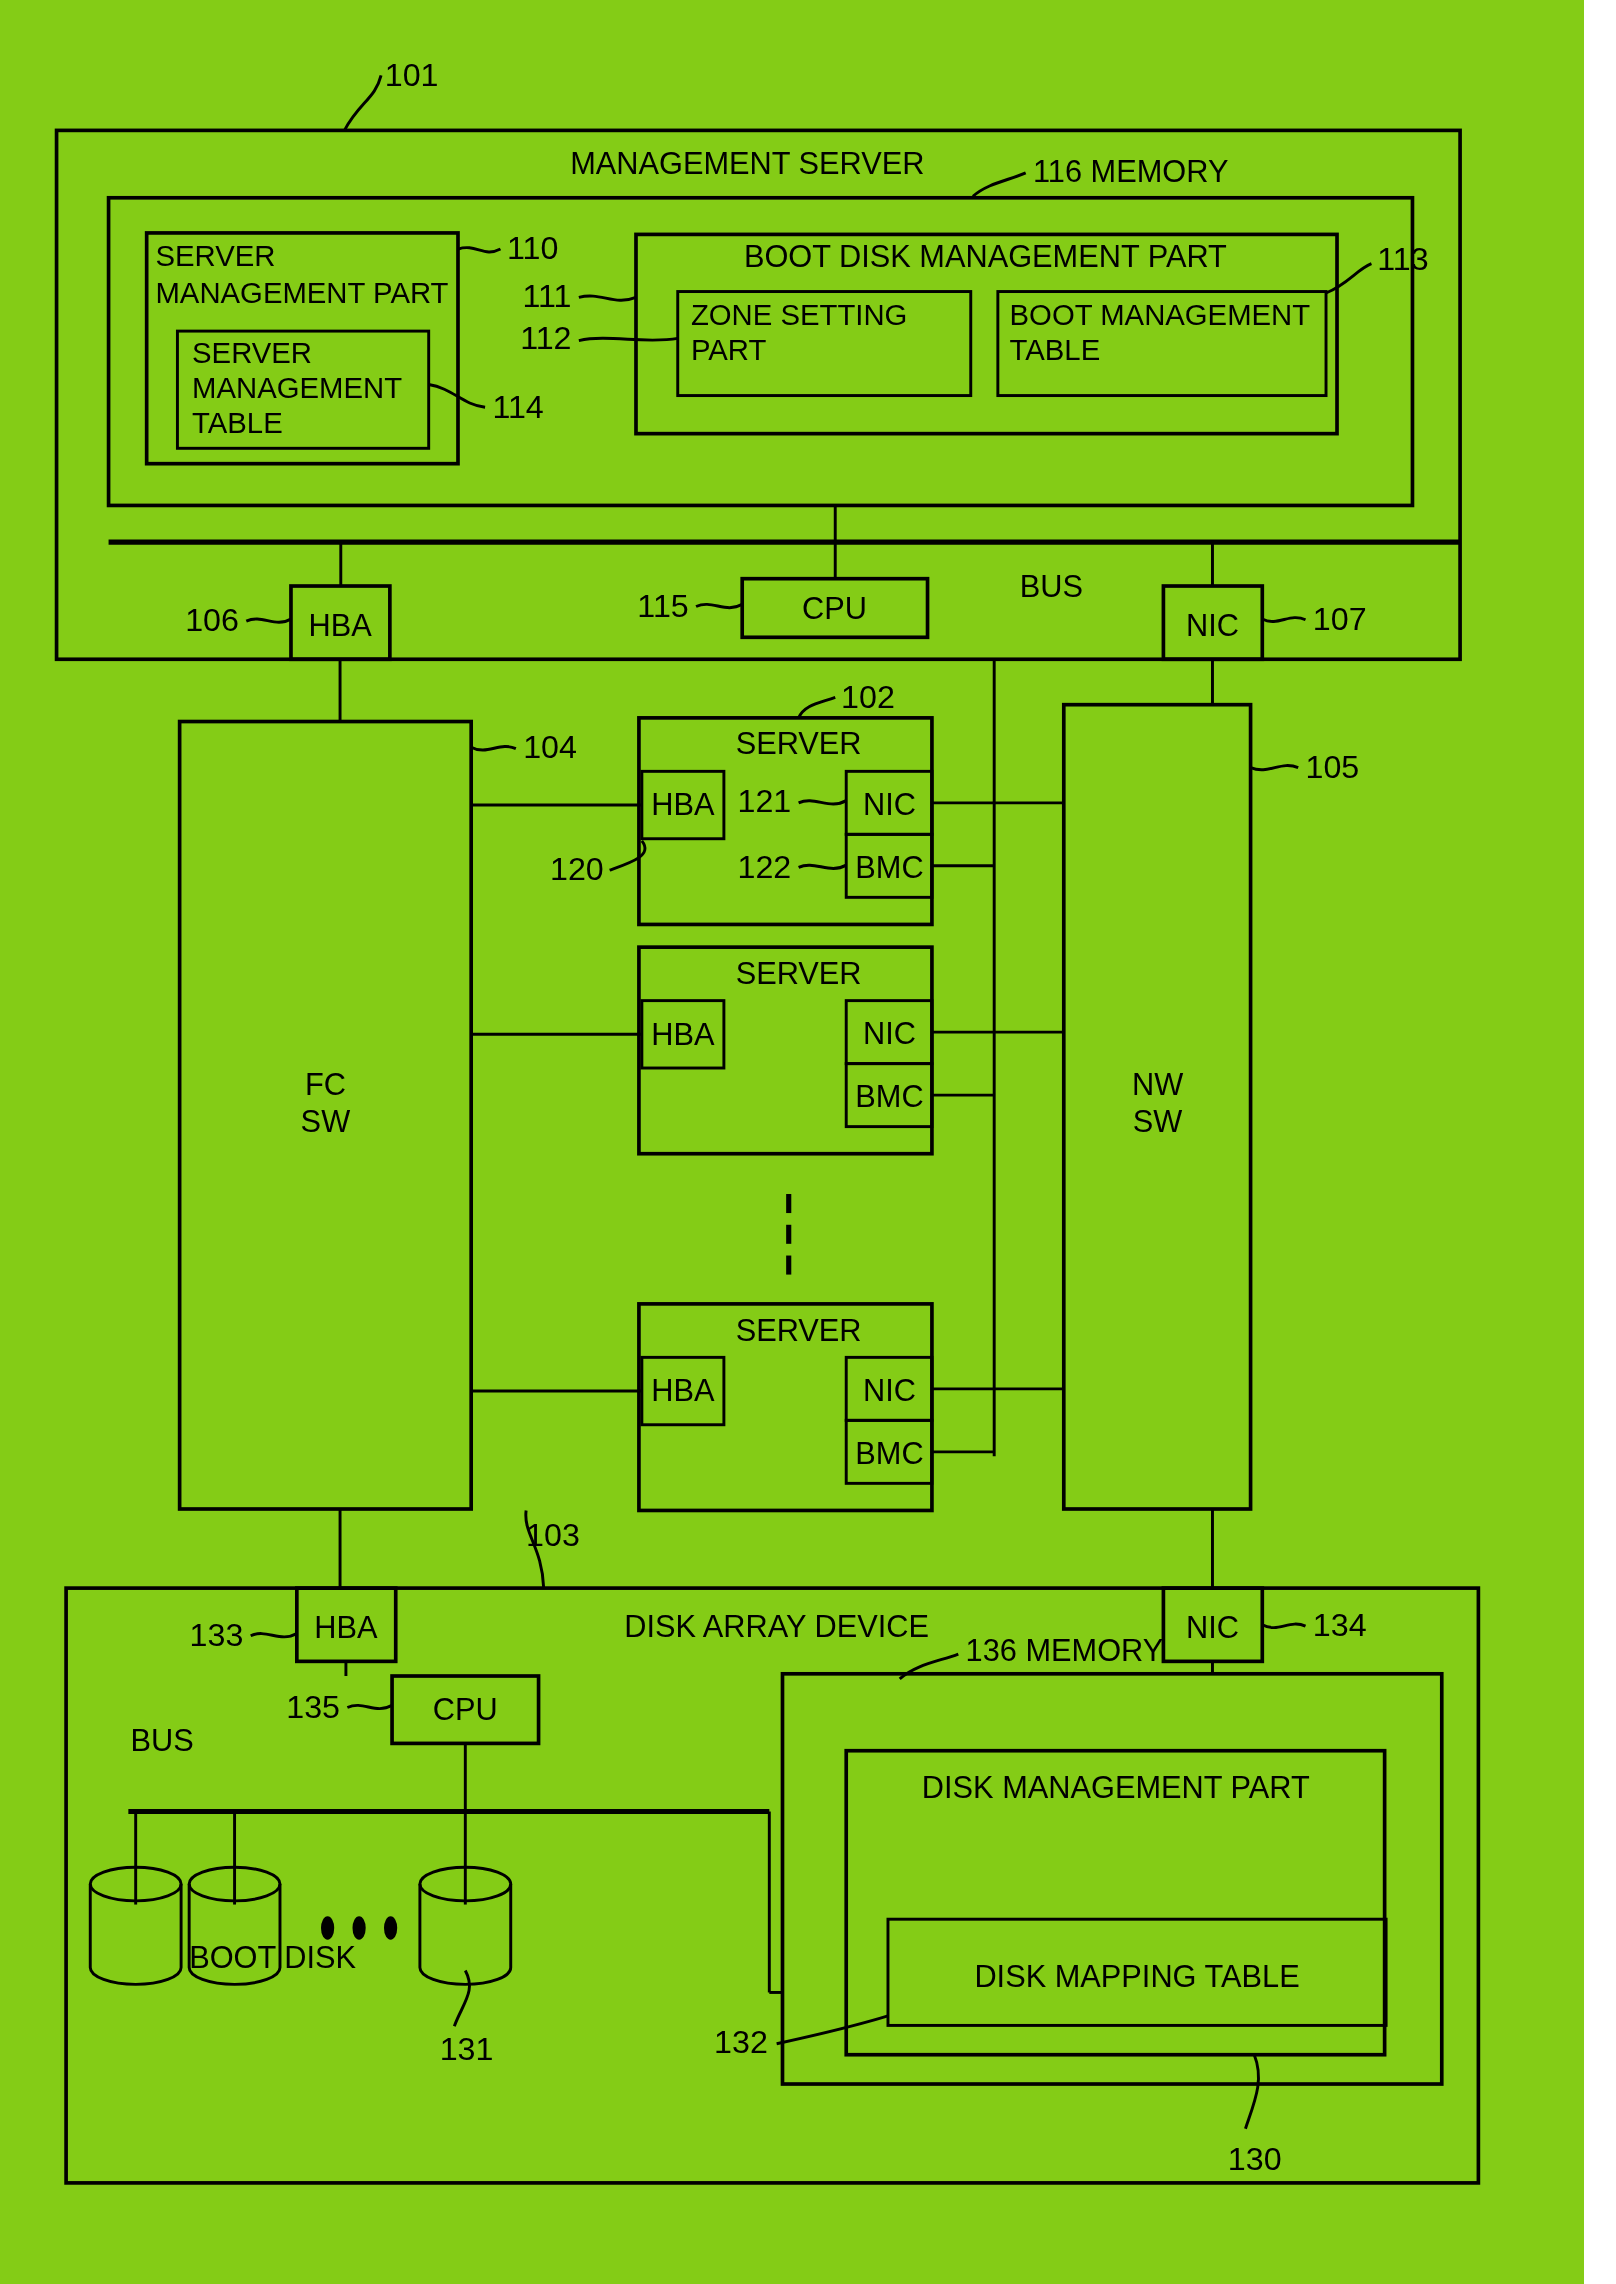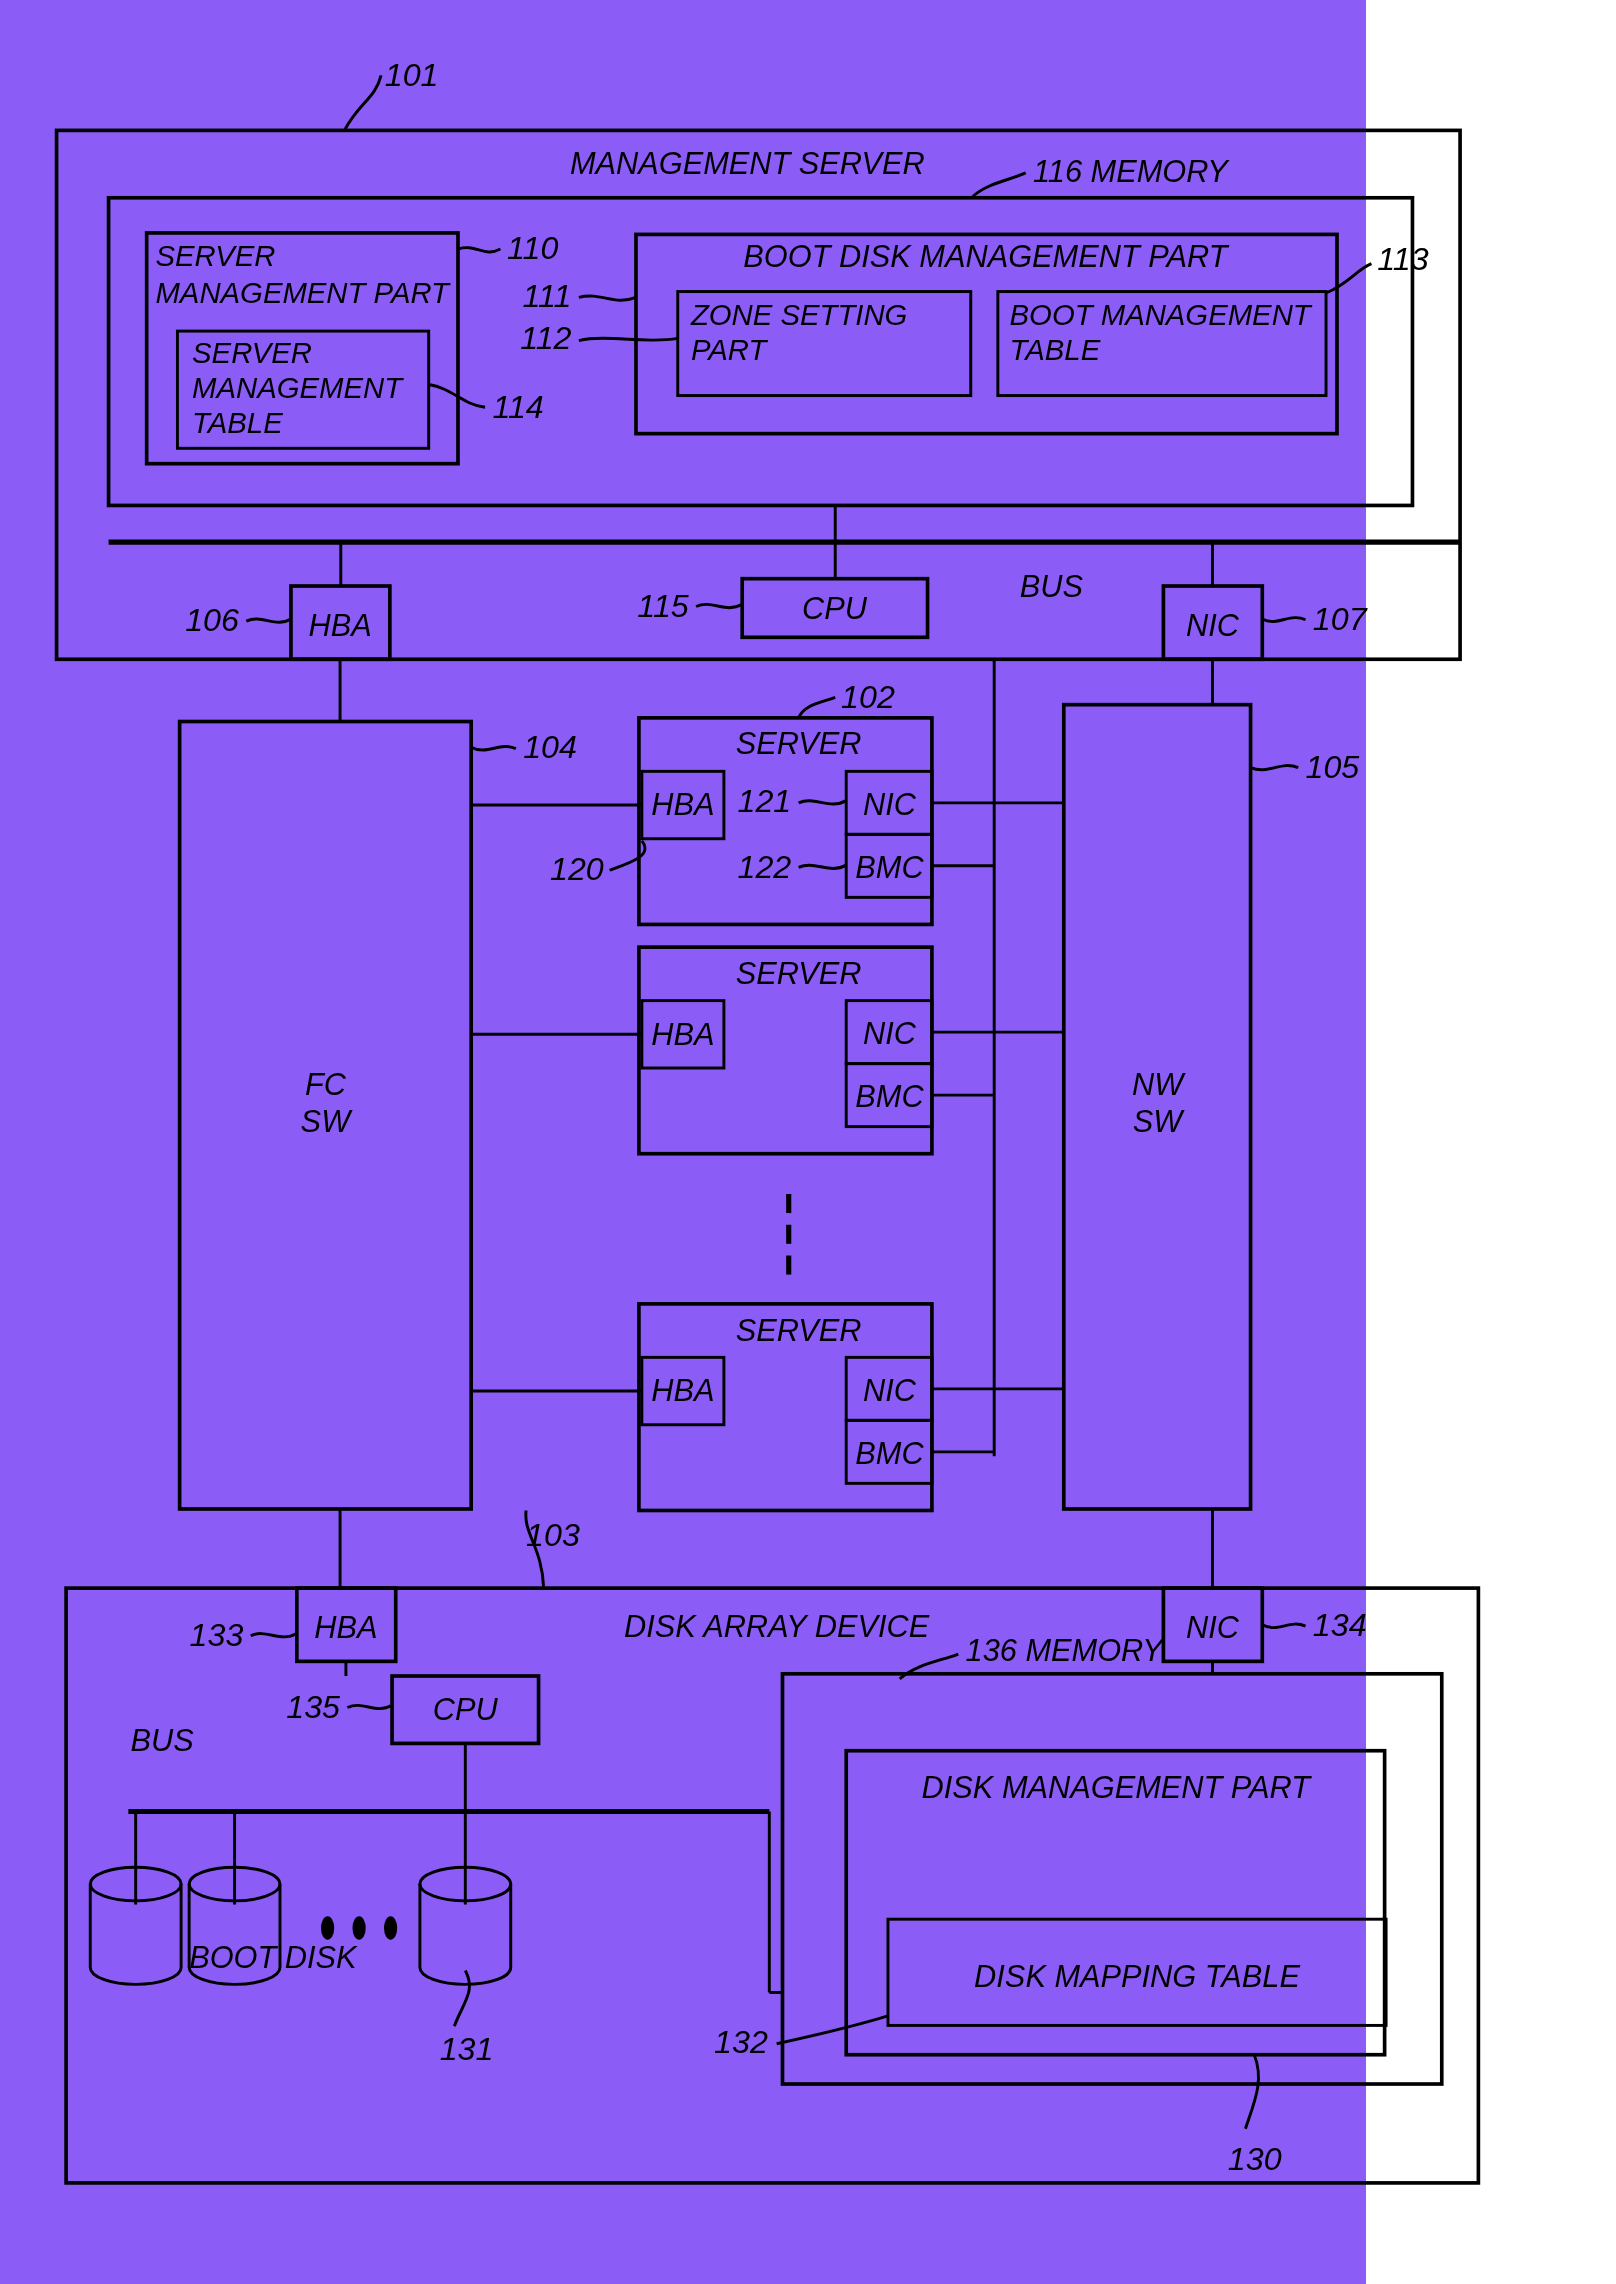--- a/index.html
+++ b/index.html
@@ -9,11 +9,10 @@
   }
   #page {
     position: relative;
-    width: 1366px;
+    width: 1584px;
     height: 2284px;
-    background: #8b5cf6;
+    background: #84cc16;
     font-family: "Liberation Sans", sans-serif;
-    font-style: italic;
   }
   svg#figure {
     position: absolute;

